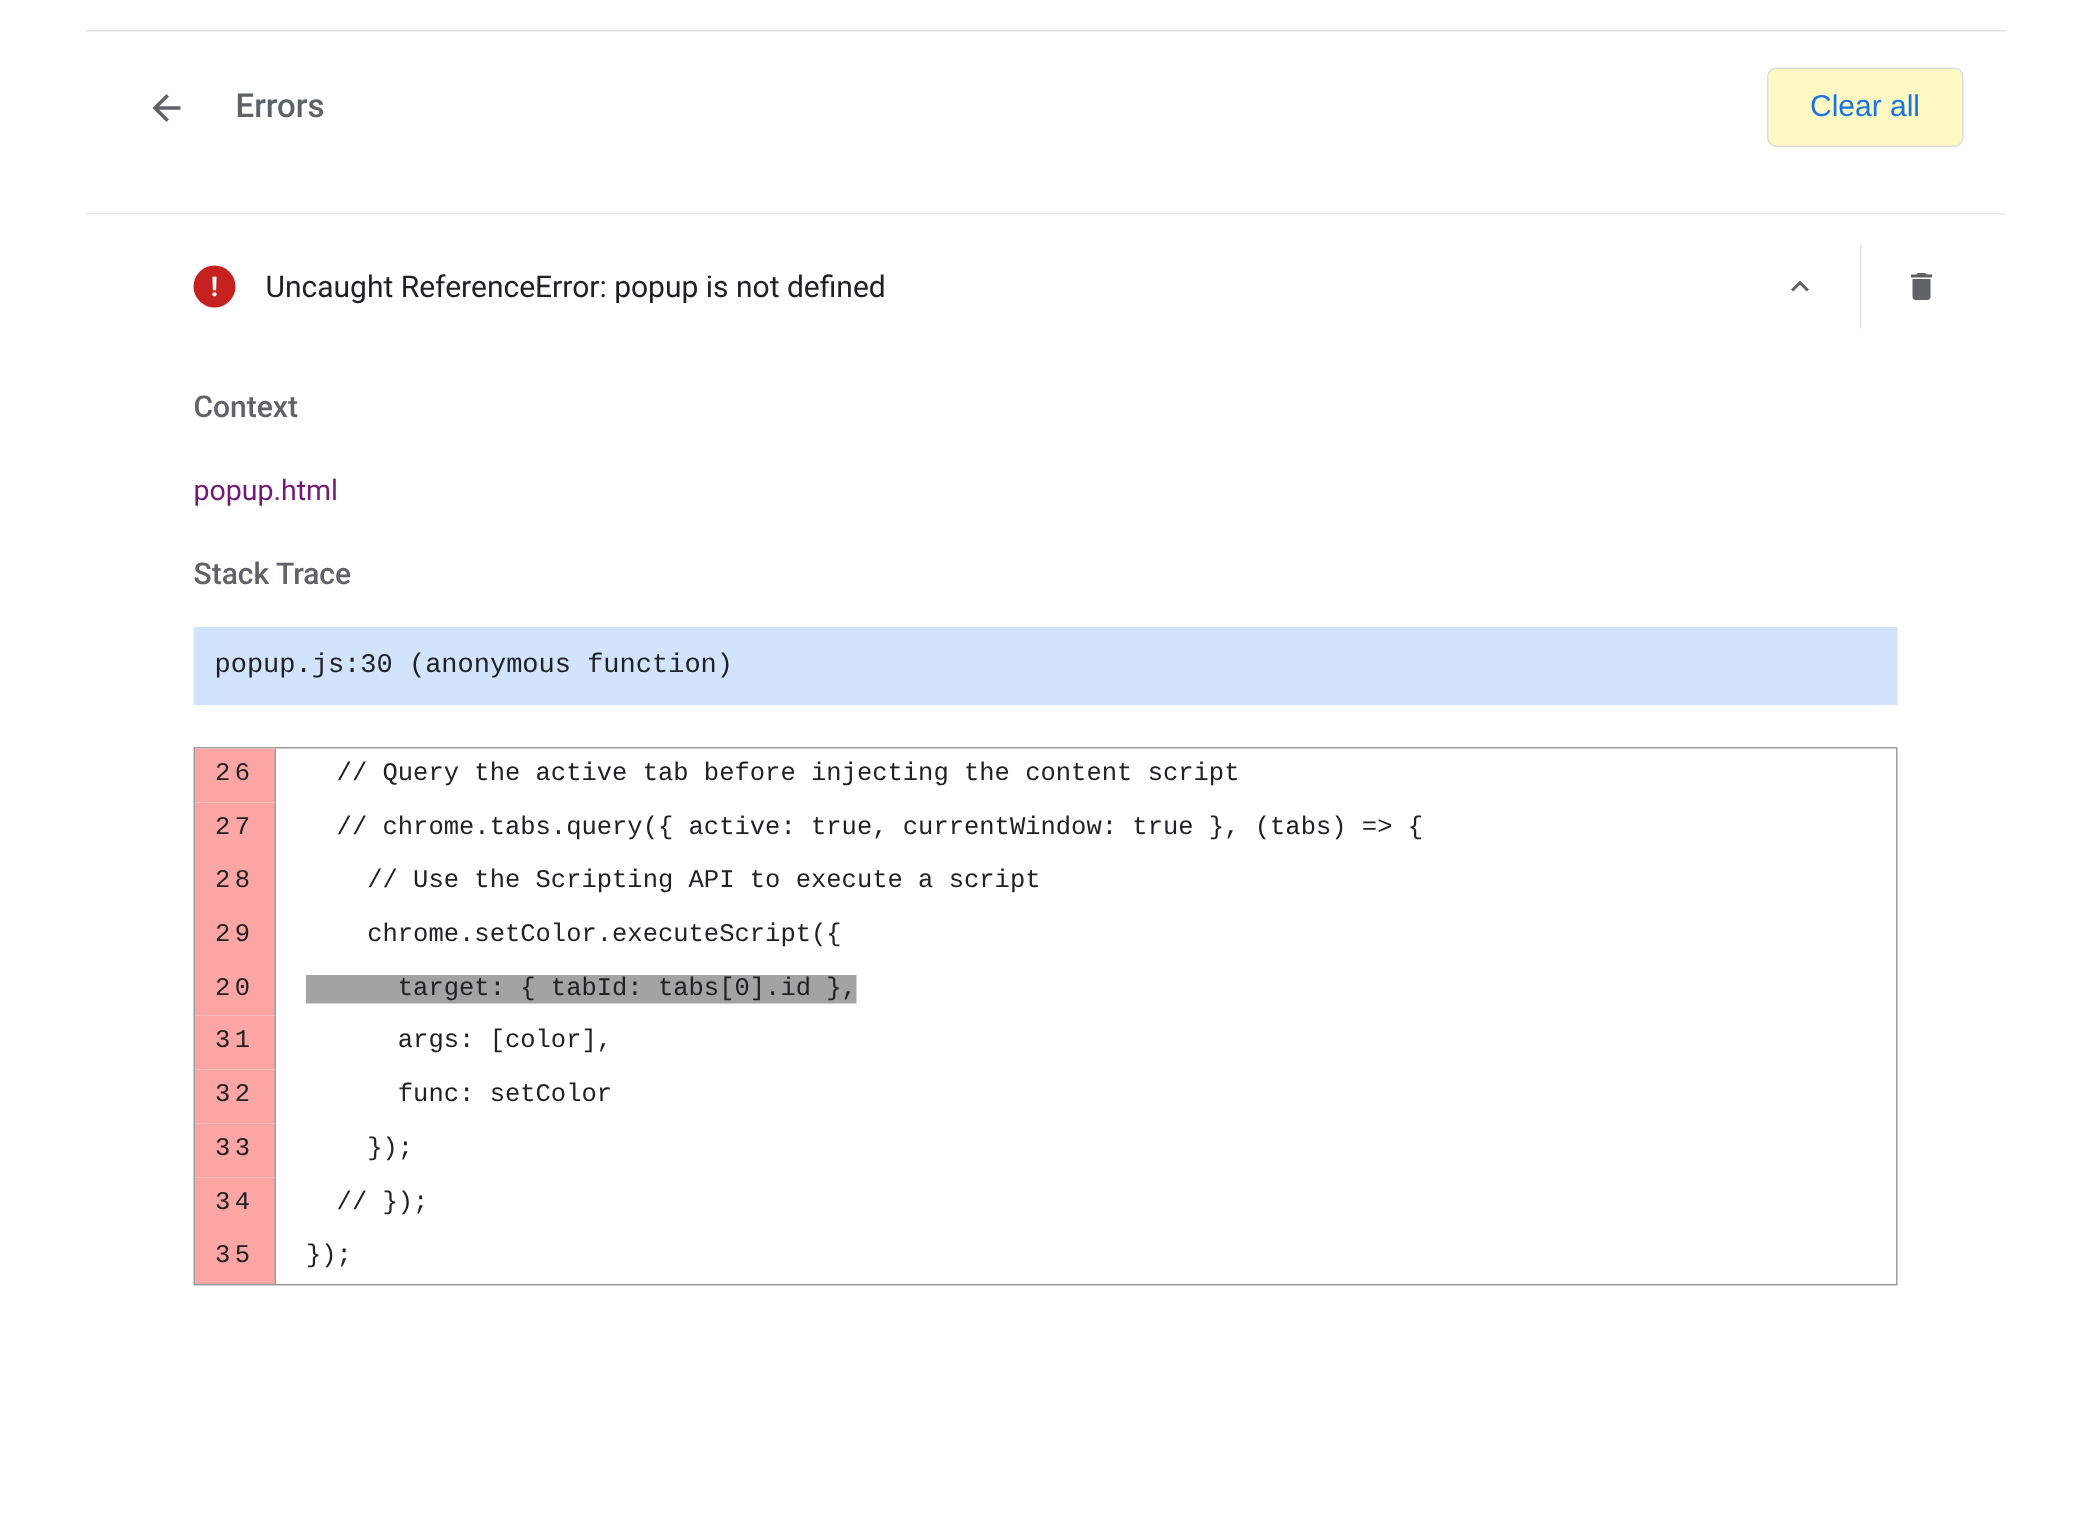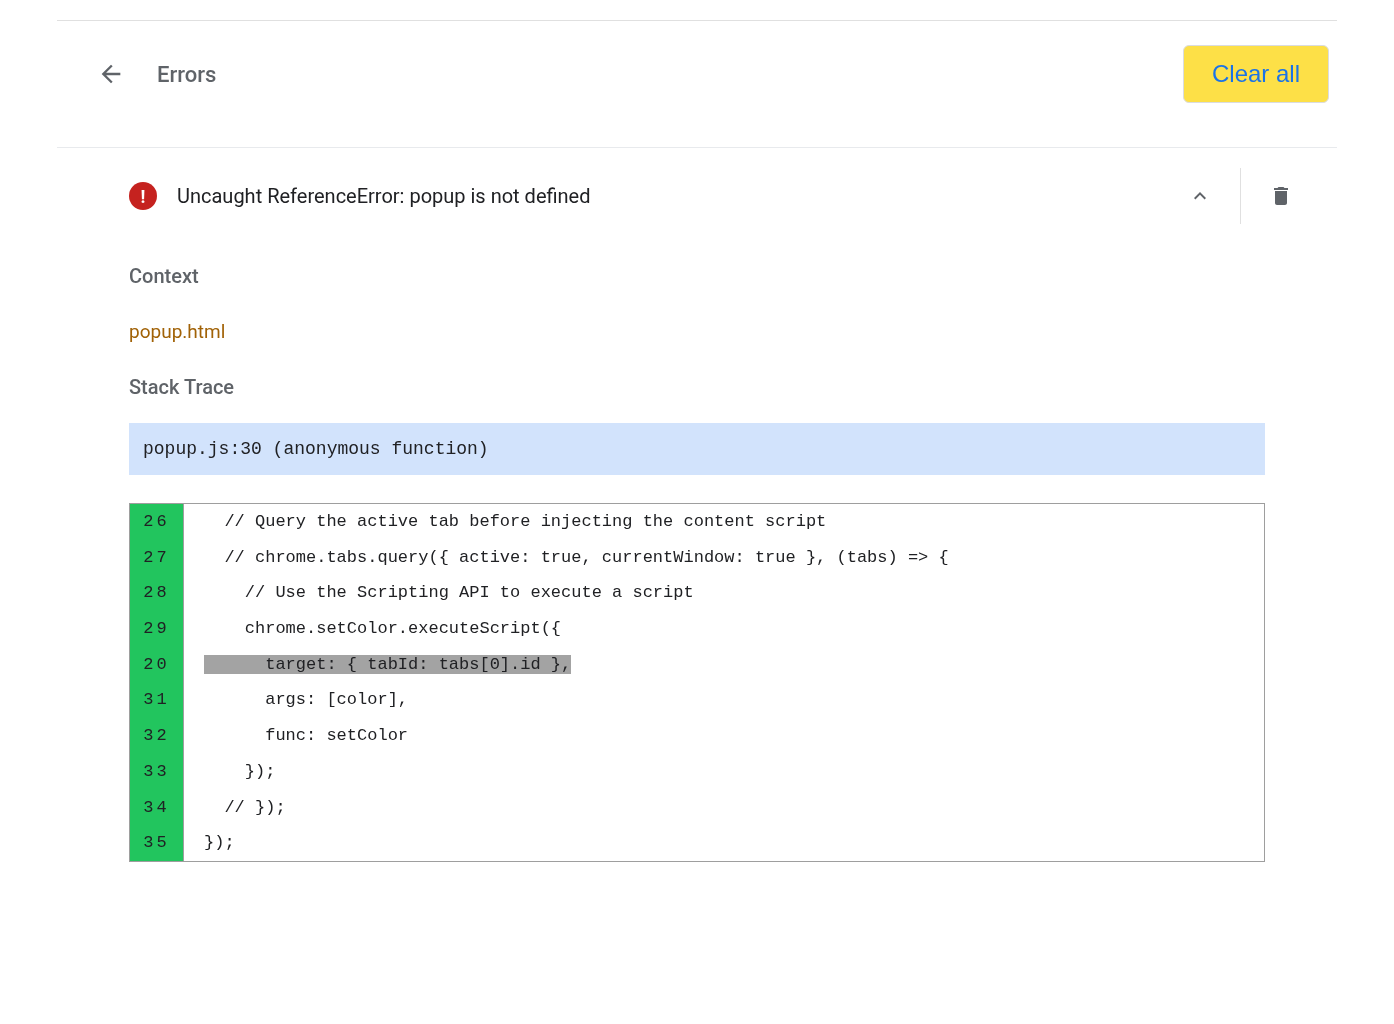--- a/index.html
+++ b/index.html
@@ -41,15 +41,15 @@
       color: #5f6368;
     }
     .clear-all-btn {
-      background: #fde047;
+      background: #fef9c3;
       border: 1px solid #dadce0;
       color: #1a73e8;
-      font-size: 24px;
+      font-size: 20px;
       font-weight: 500;
       padding: 14px 28px;
       border-radius: 6px;
       cursor: pointer;
-      margin-right: 8px;
+      margin-right: 28px;
     }
     .divider {
       border: none;

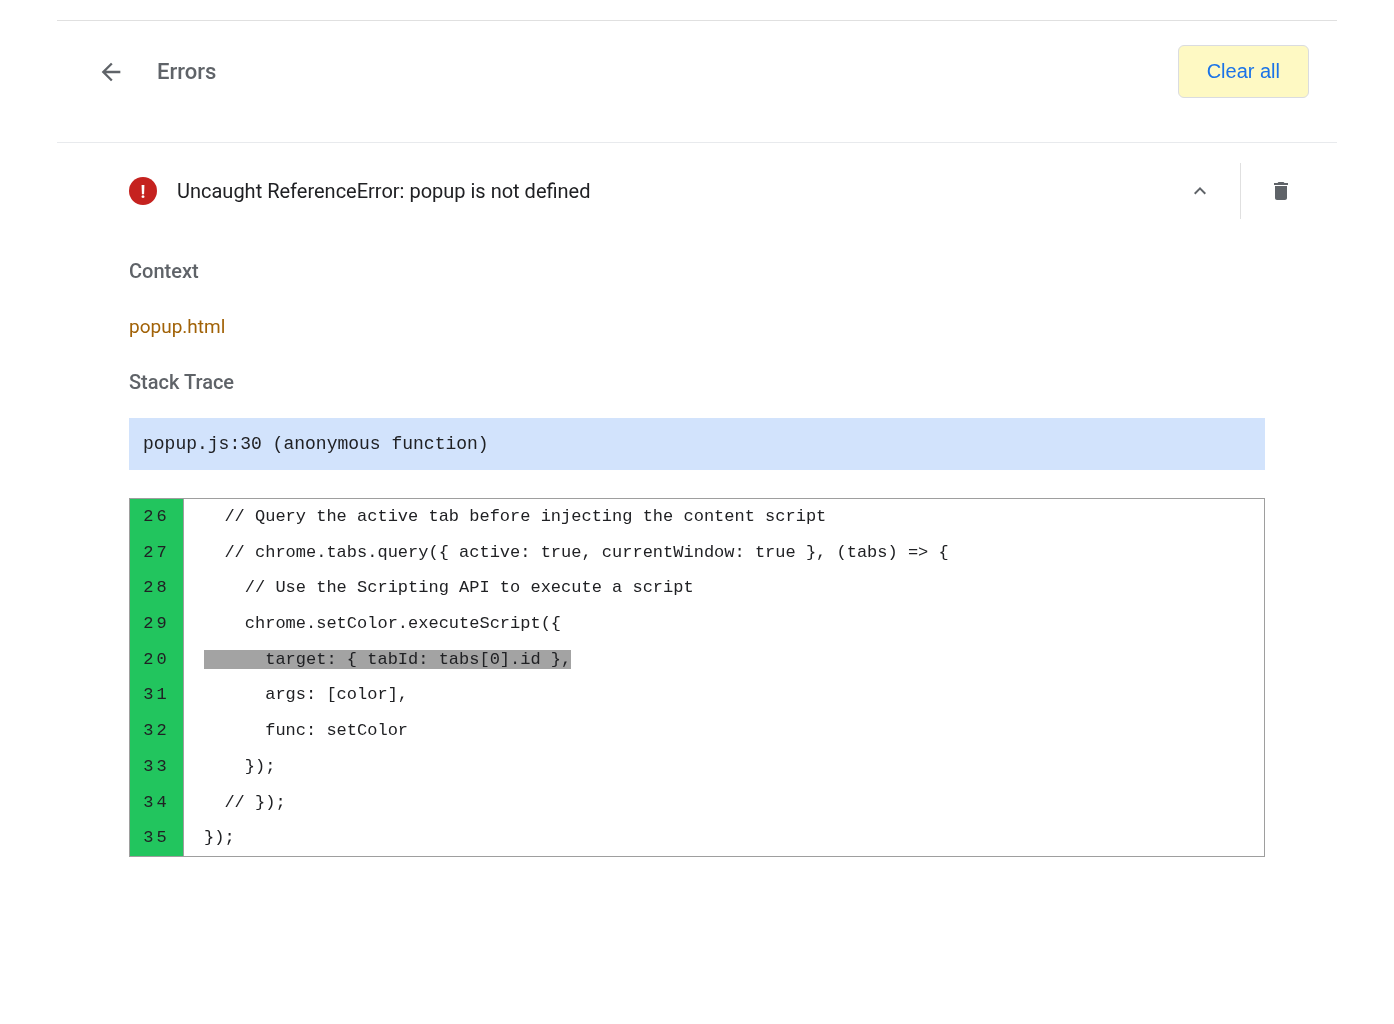--- a/index.html
+++ b/index.html
@@ -120,7 +120,7 @@
     }
     .context-value {
       font-size: 19px;
-      color: #a16207;
+      color: #701a75;
       margin-bottom: 32px;
       margin-top: 32px;
     }

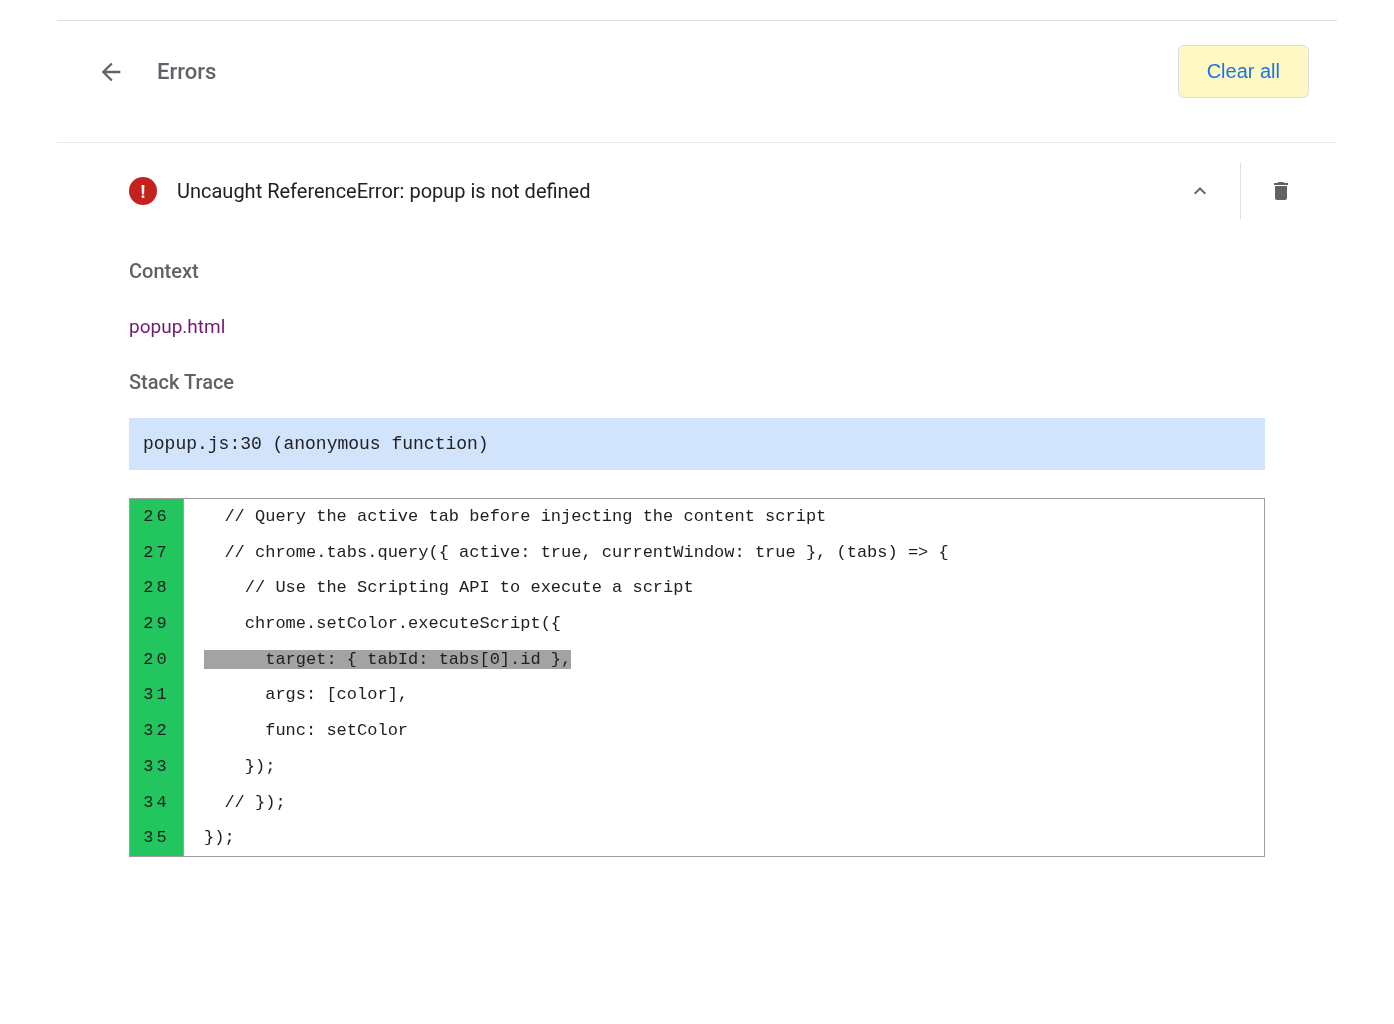--- a/index.html
+++ b/index.html
@@ -143,7 +143,7 @@
       line-height: 2.1;
     }
     .line-num {
-      background: #22c55e;
+      background: #fca5a5;
       color: #202124;
       width: 54px;
       text-align: center;

